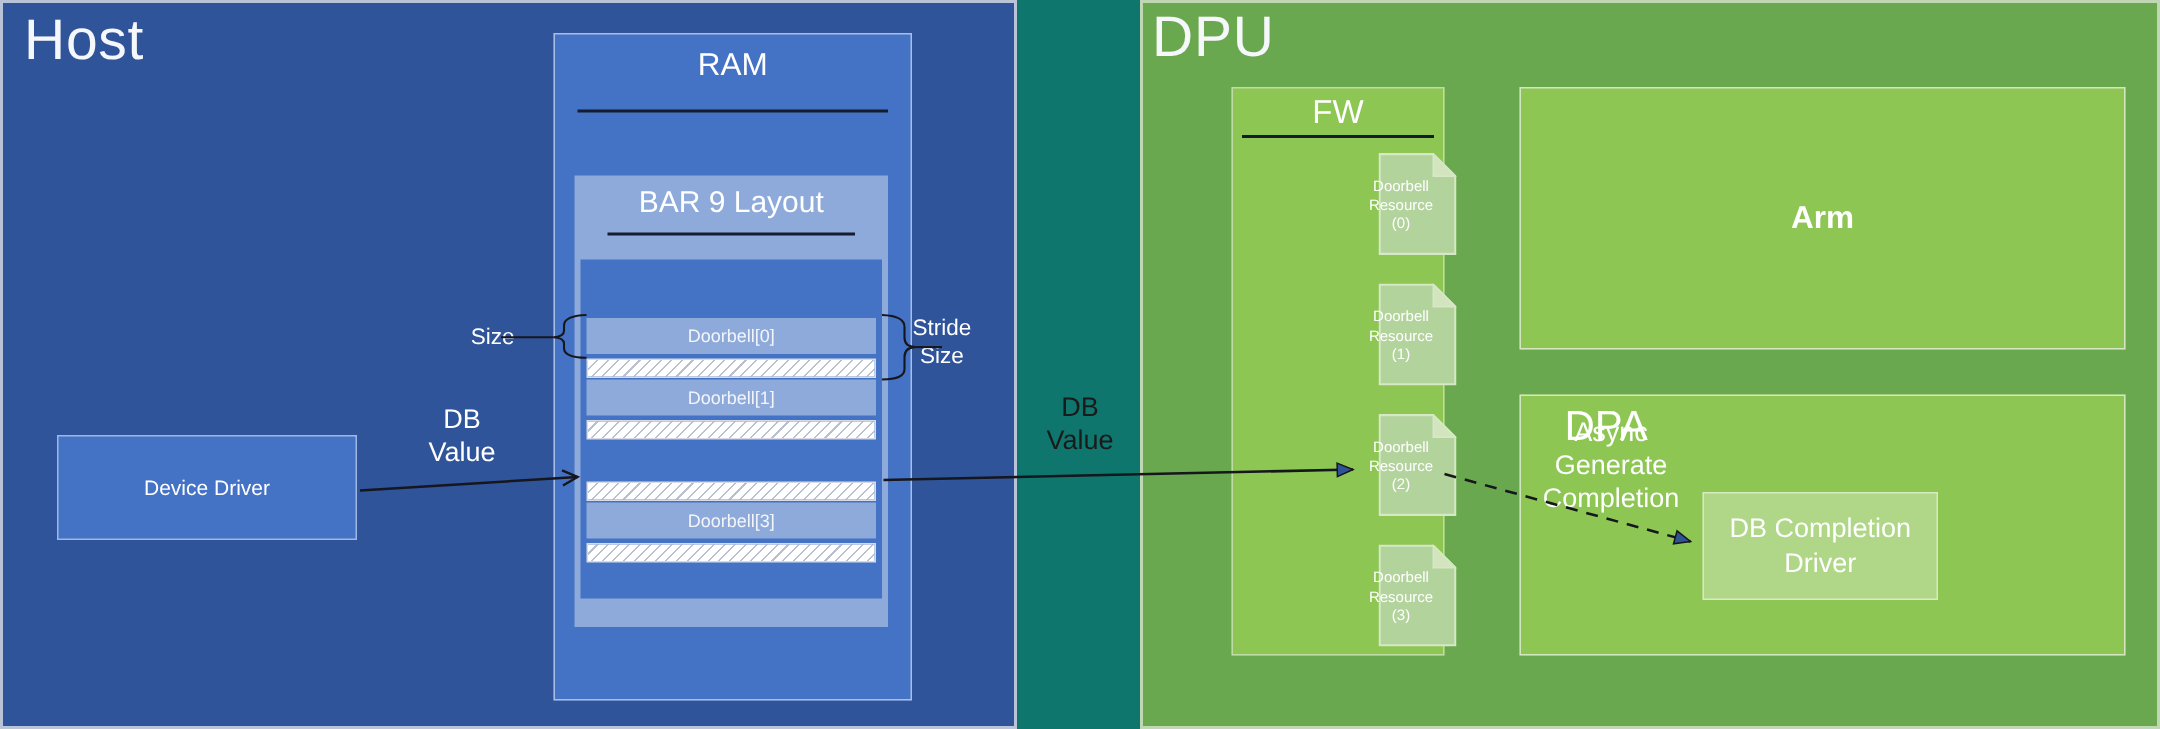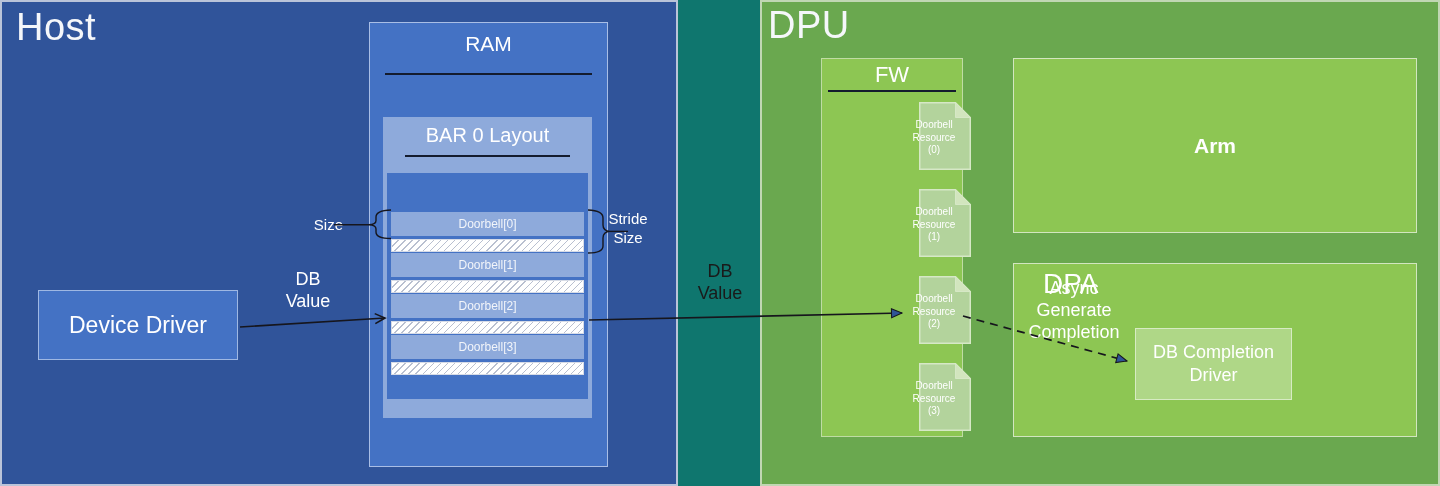--- a/index.html
+++ b/index.html
@@ -78,7 +78,7 @@
   <div class="abs hr-dark ram-underline"></div>
 
   <div class="abs bar0-box"></div>
-  <div class="abs bar0-title">BAR 0 Layout</div>
+  <div class="abs bar0-title">BAR 9 Layout</div>
   <div class="abs hr-dark bar0-underline"></div>
 
   <div class="abs region-box"></div>

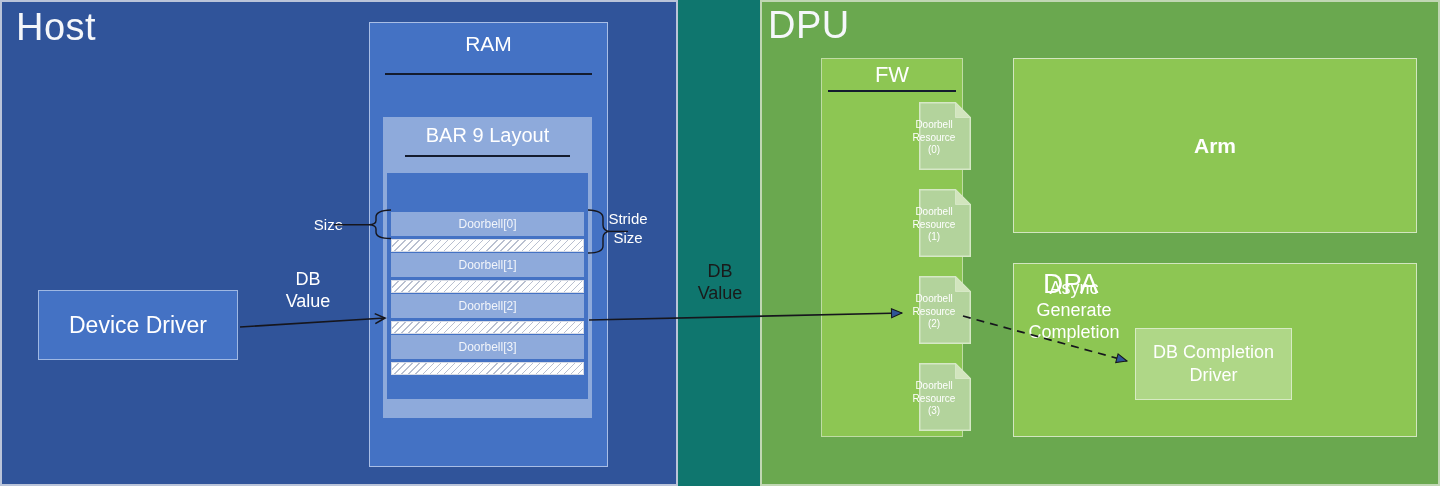--- a/index.html
+++ b/index.html
@@ -87,7 +87,6 @@
   <div class="abs db-hatch" style="top:239px"></div>
   <div class="abs db-bar" style="top:253px">Doorbell[1]</div>
   <div class="abs db-hatch" style="top:280px"></div>
-  <div class="abs db-bar" style="top:294px">Doorbell[2]</div>
   <div class="abs db-hatch" style="top:321px"></div>
   <div class="abs db-bar" style="top:335px">Doorbell[3]</div>
   <div class="abs db-hatch" style="top:362px"></div>

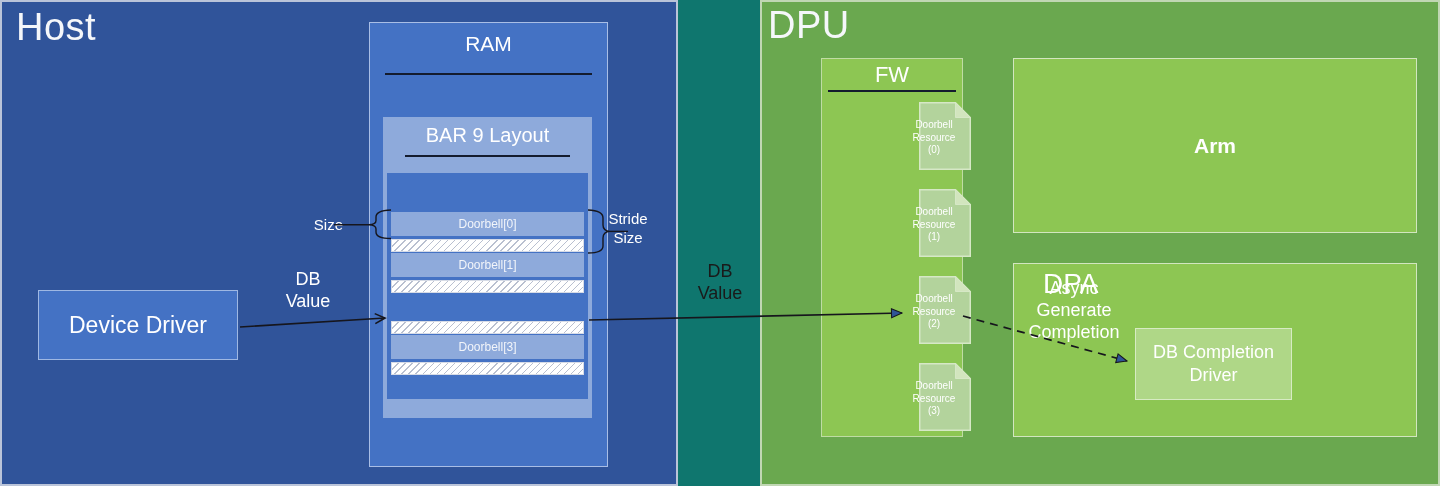--- a/index.html
+++ b/index.html
@@ -30,7 +30,7 @@
     border:1px solid #d6dbe6;}
   .device-driver{left:38px;top:290px;width:200px;height:70px;background:#4472C4;
     border:1.5px solid #9FB8E3;display:flex;align-items:center;justify-content:center;
-    color:#fff;font-size:23px;}
+    color:#fff;font-size:14px;}
   .db-value-host{left:268px;top:268px;width:80px;text-align:center;color:#fff;
     font-size:18px;line-height:22px;}
   .size-label{left:293px;top:216px;width:50px;text-align:right;color:#fff;font-size:15px;}

